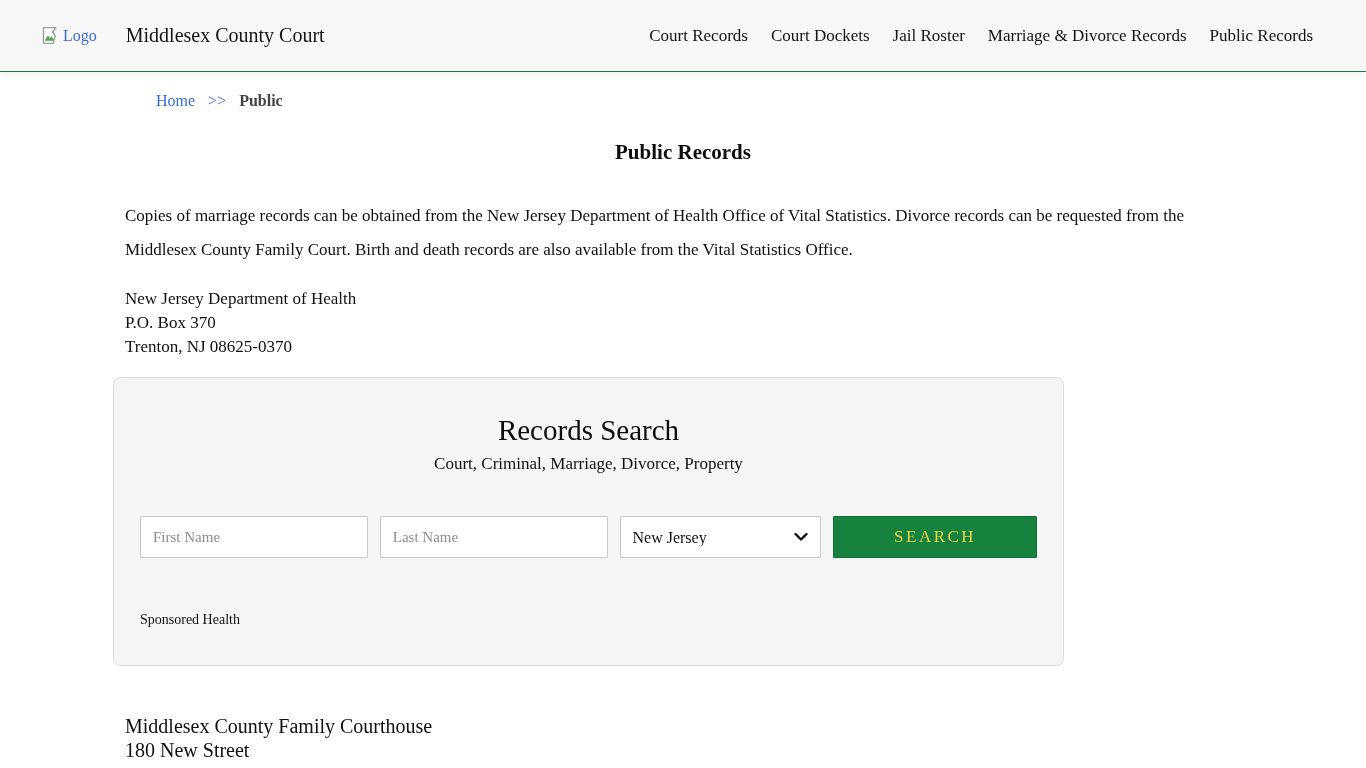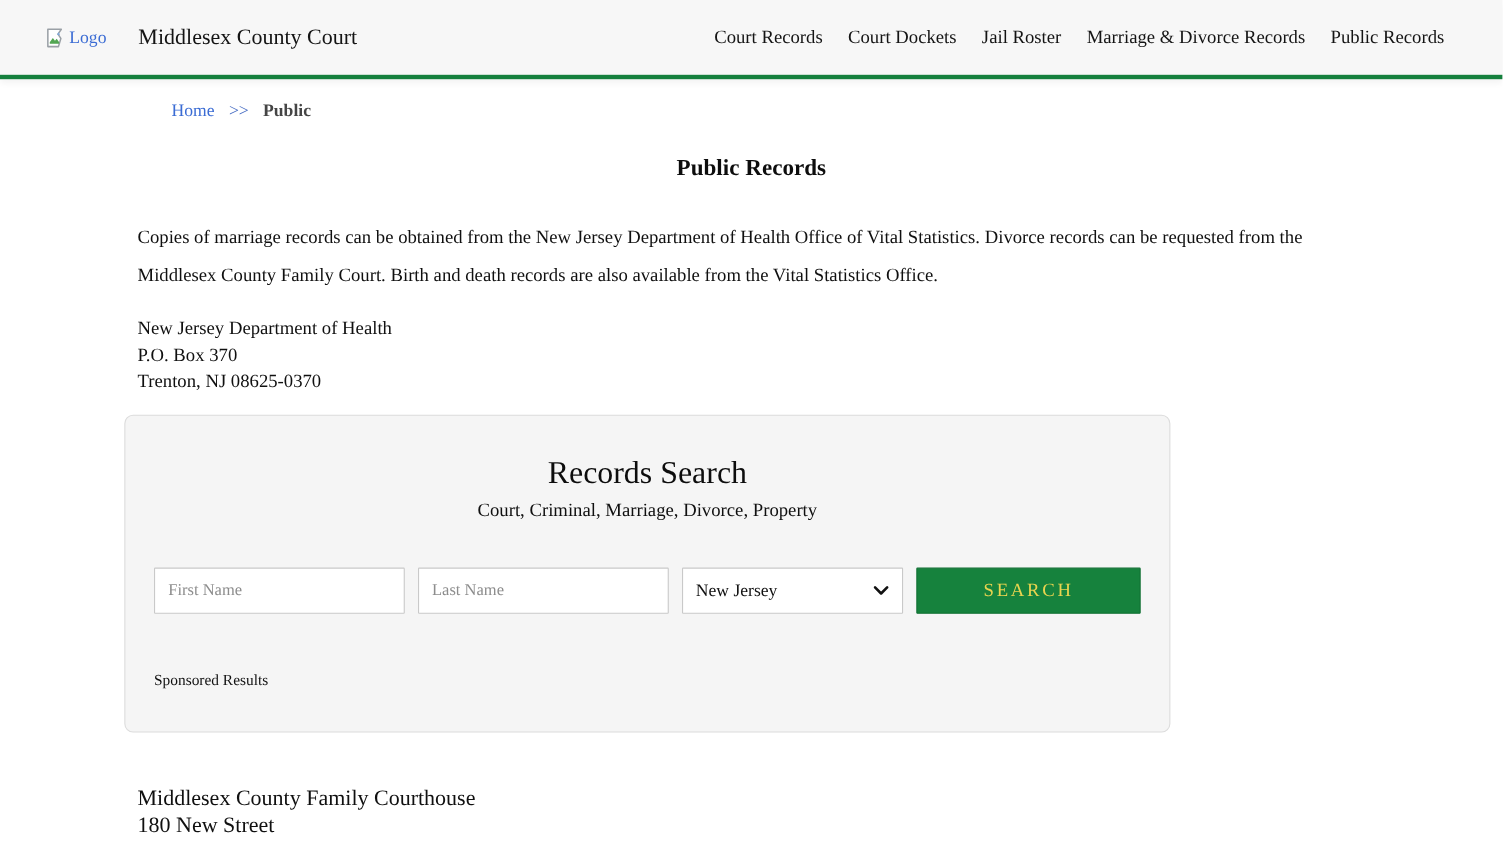--- a/index.html
+++ b/index.html
@@ -18,7 +18,7 @@
     align-items:center;
     justify-content:space-between;
     padding:0 53px 0 40px;
-    border-bottom:4px solid #15803d;
+    border-bottom:1px solid #15803d;
     box-shadow:0 3px 6px rgba(0,0,0,0.05);
   }
   .brand { display:flex; align-items:center; }

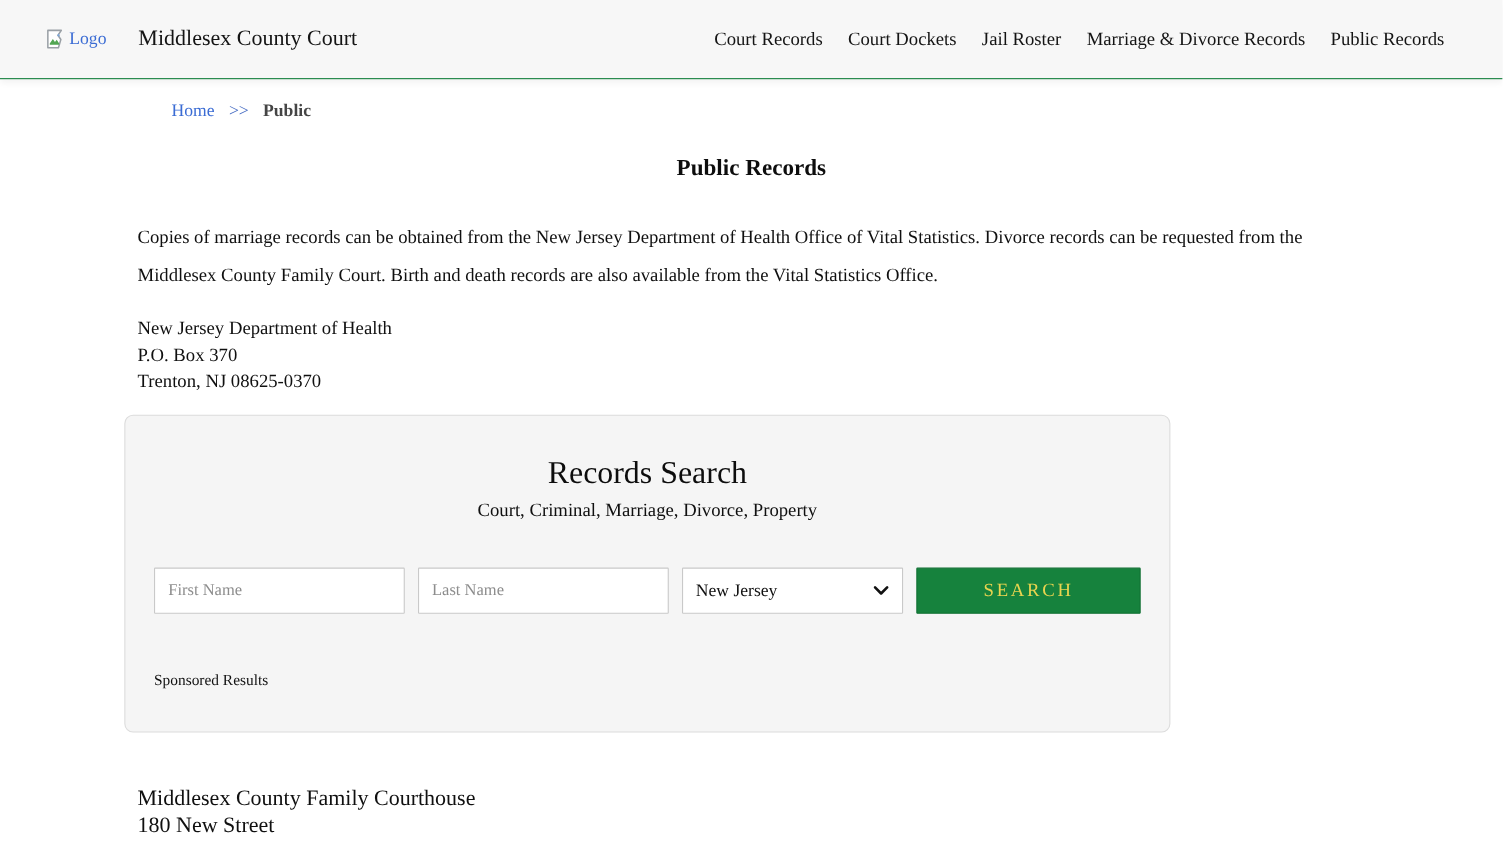--- a/index.html
+++ b/index.html
@@ -179,7 +179,7 @@
       <button class="search-btn">SEARCH</button>
     </div>
 
-    <div class="sponsored">Sponsored Results</div>
+    <div class="sponsored">Sponsored Health</div>
   </div>
 
   <div class="footer-address">

